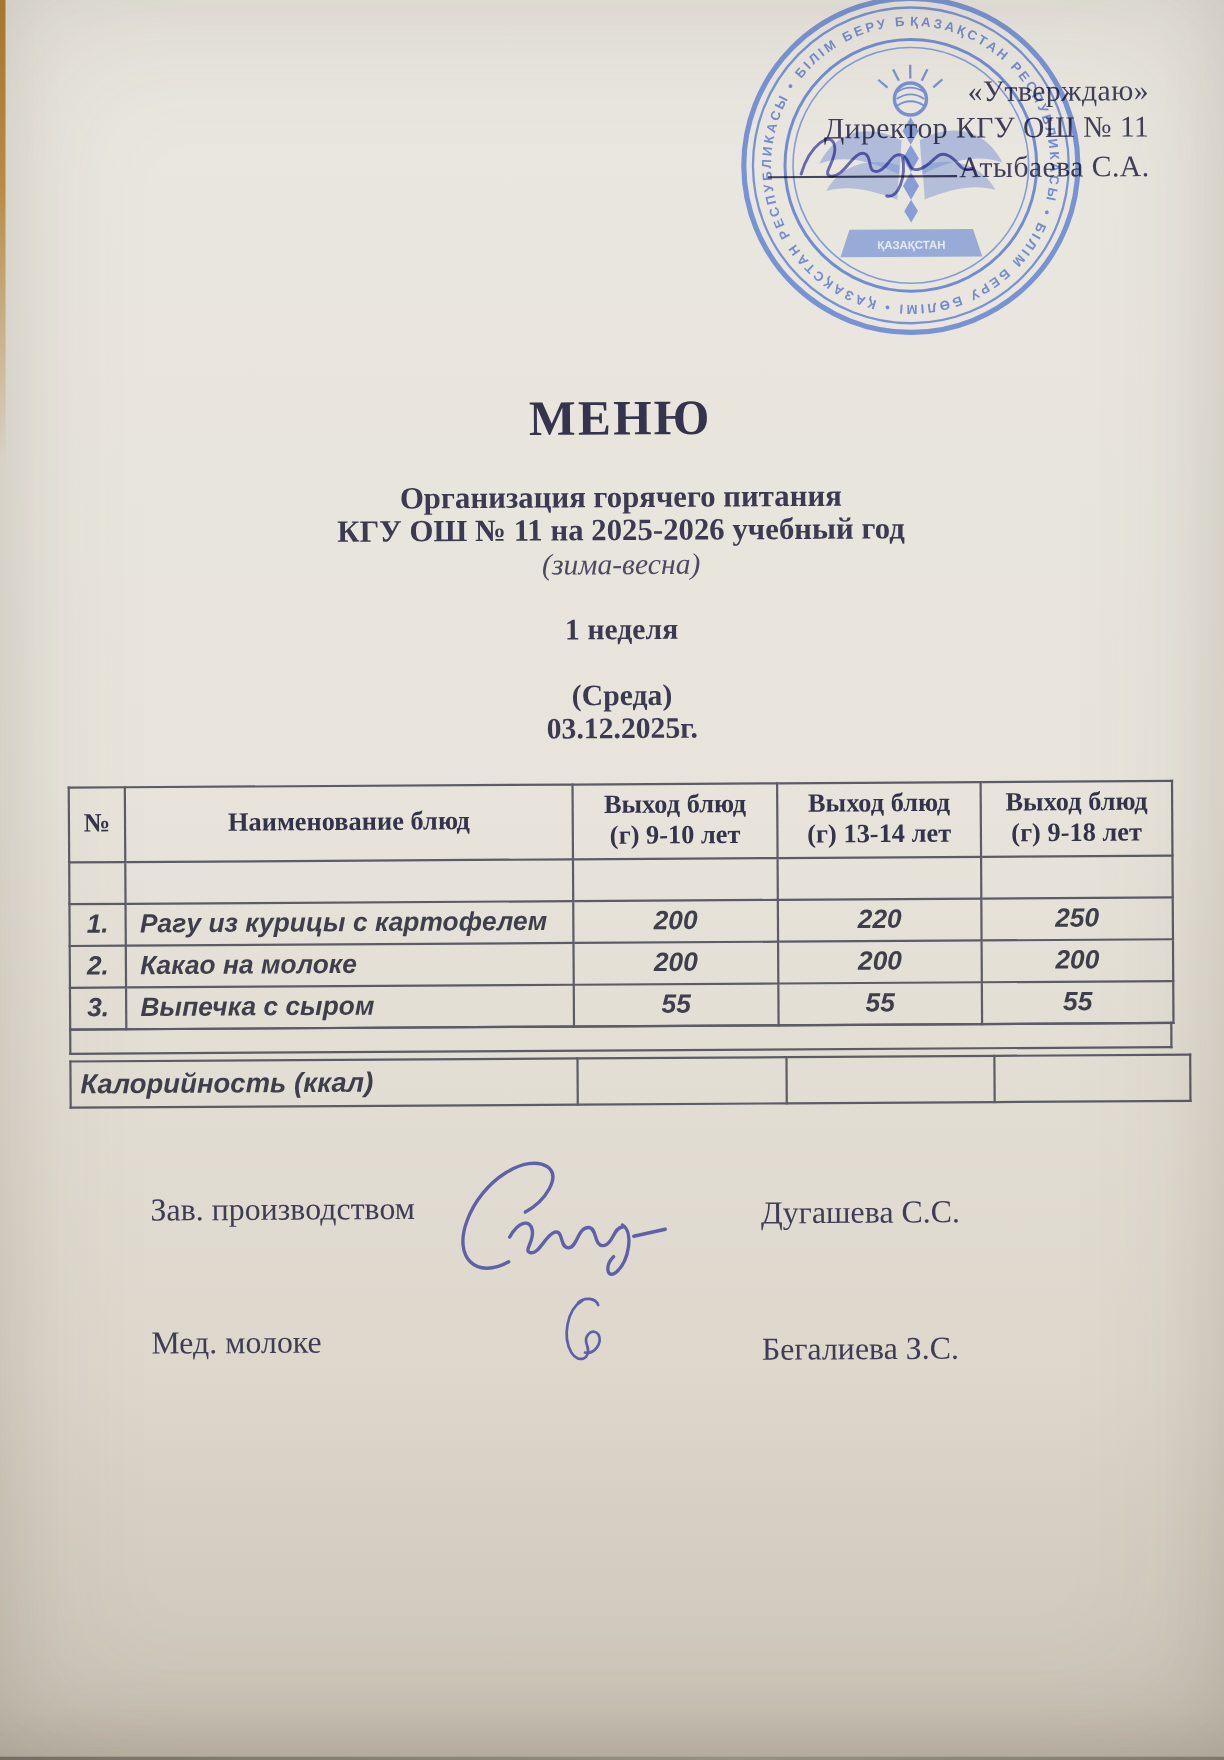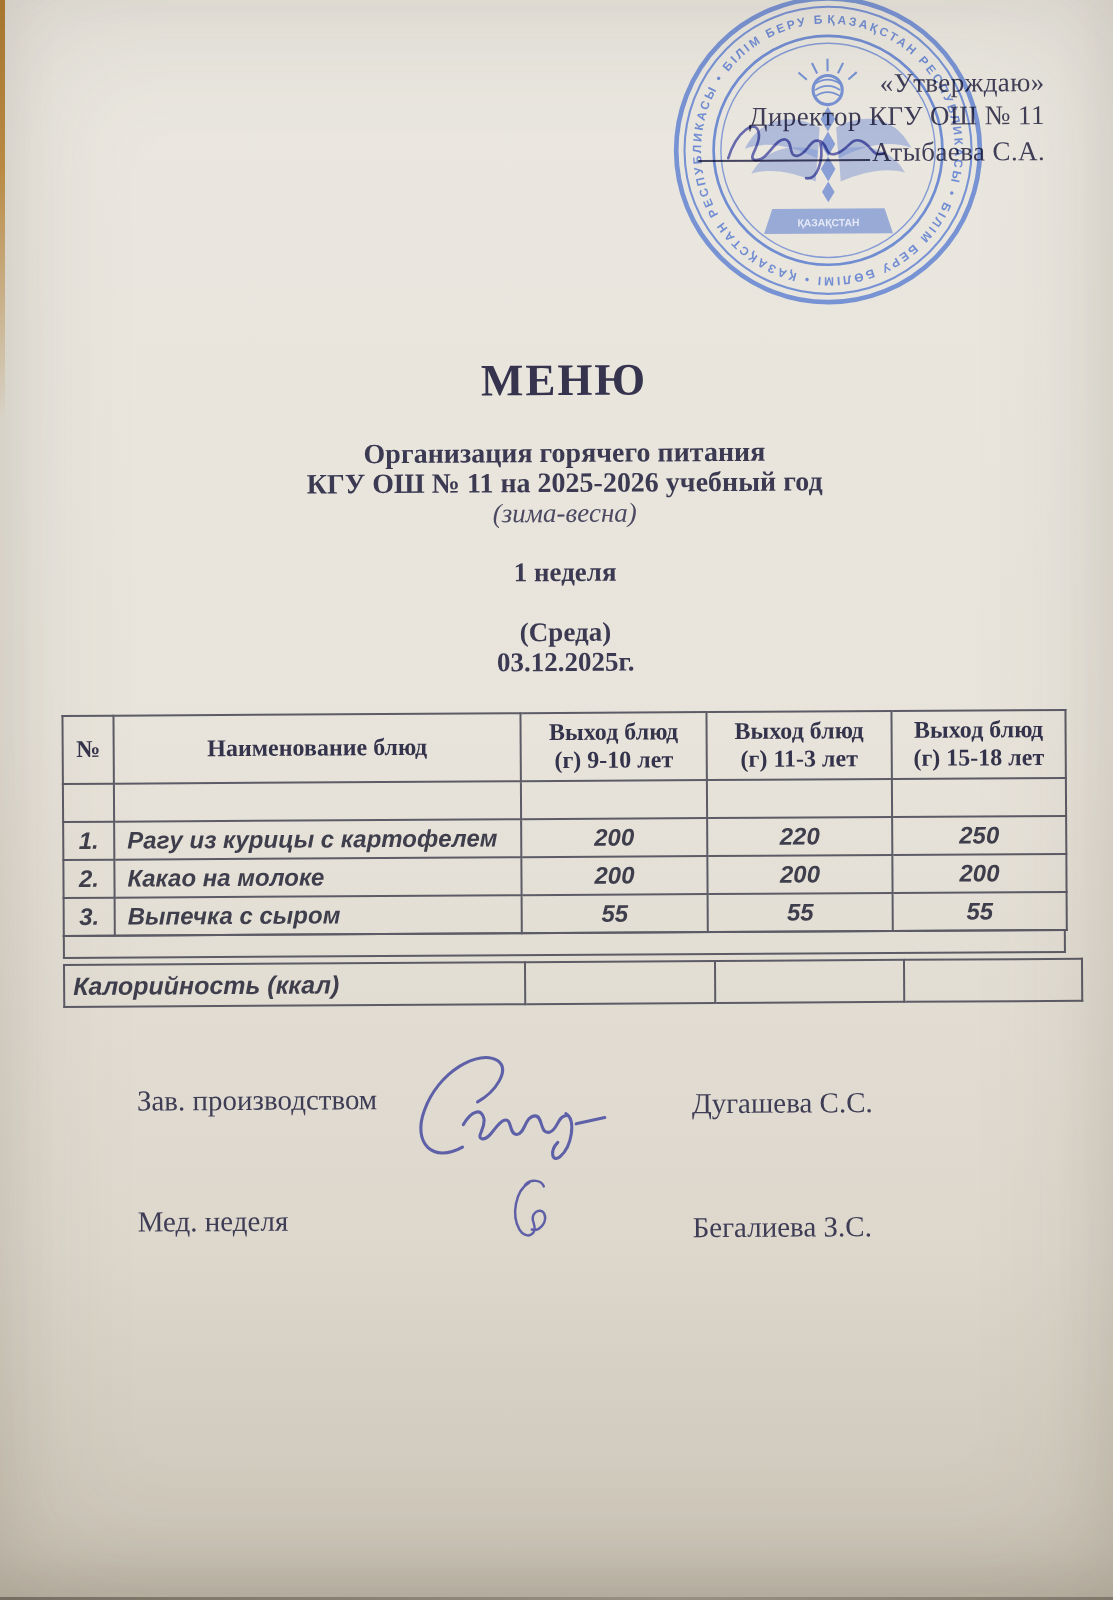--- a/index.html
+++ b/index.html
@@ -143,7 +143,7 @@
           </th>
           <th>
             <span class="hl">Выход блюд</span>
-                <span class="hl">(г) 11-3 лет</span>
+                <span class="hl">(г) 13-14 лет</span>
           </th>
           <th>
             <span class="hl">Выход блюд</span>

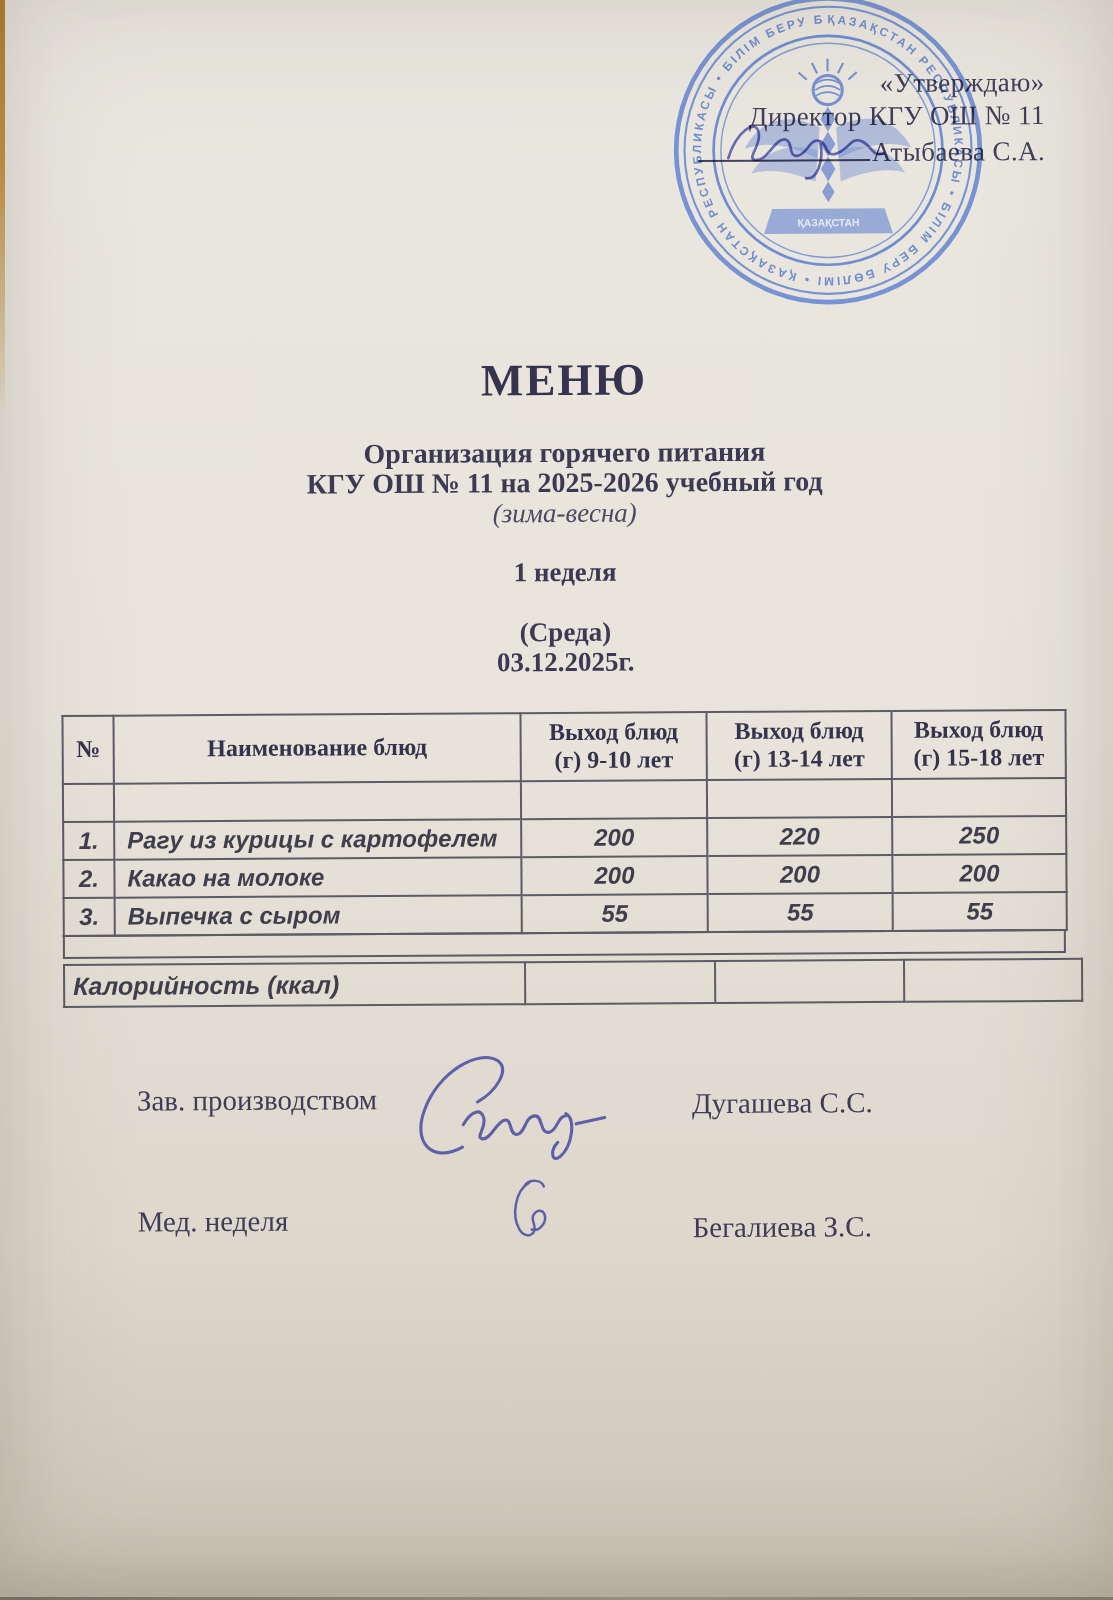--- a/index.html
+++ b/index.html
@@ -147,7 +147,7 @@
           </th>
           <th>
             <span class="hl">Выход блюд</span>
-                <span class="hl">(г) 15-18 лет</span>
+                <span class="hl">(г) 9-18 лет</span>
           </th>
         </tr>
         <tr class="band">

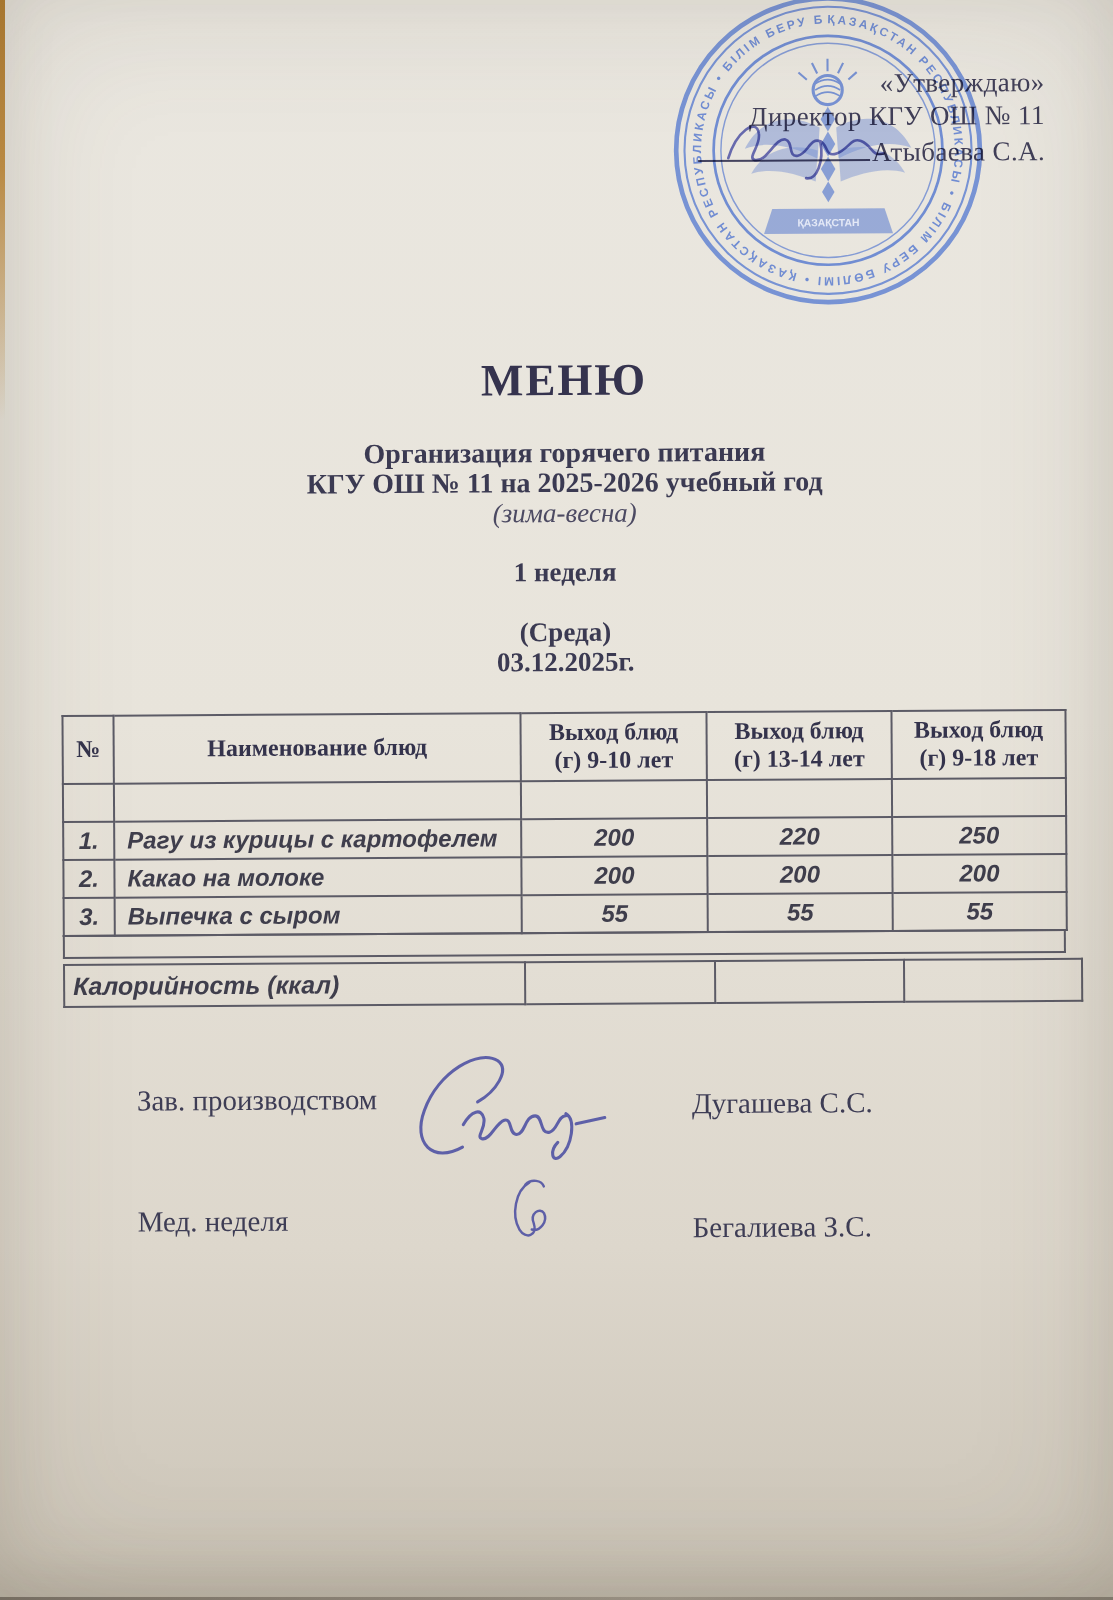--- a/index.html
+++ b/index.html
@@ -218,7 +218,7 @@
     </svg>
     <div class="signer signer1">Дугашева С.С.</div>
 
-    <div class="role role2">Мед. неделя</div>
+    <div class="role role2">Мед. молоке</div>
     <svg class="sig-svg sig-med" viewBox="0 0 60 80">
       <g fill="none" stroke="#5053a4" stroke-width="2.4" stroke-linecap="round" opacity=".9">
         <path d="M34,10 C20,18 16,42 24,56 C30,66 42,62 38,50 C34,40 44,34 48,40 C52,48 44,58 36,56"></path>

